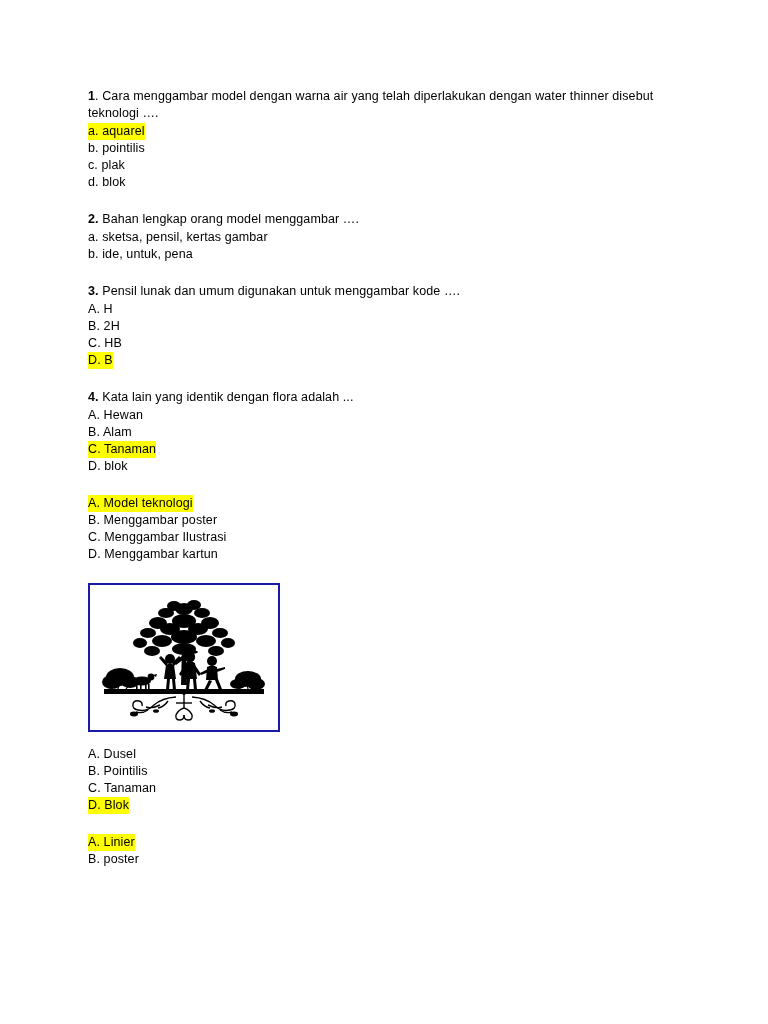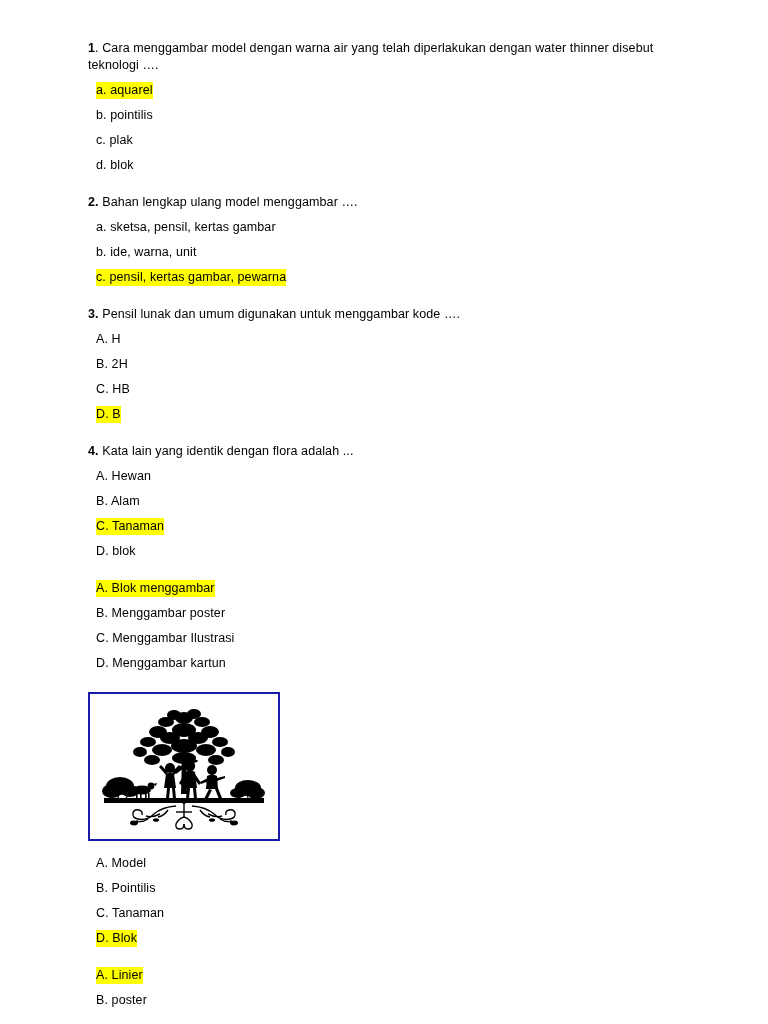--- a/index.html
+++ b/index.html
@@ -19,7 +19,7 @@
     width: 768px;
     height: 1024px;
     box-sizing: border-box;
-    padding: 40px 88px 0 88px;
+    padding: 88px 88px 0 88px;
   }
   .question-block {
     margin-bottom: 20px;

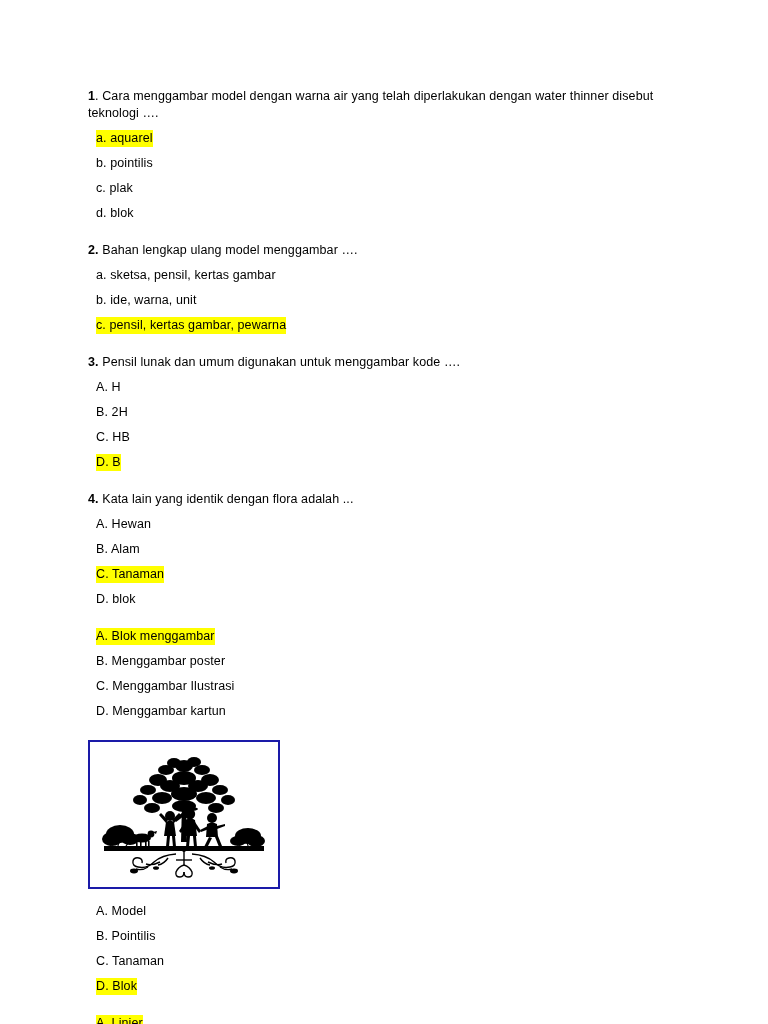--- a/index.html
+++ b/index.html
@@ -36,7 +36,7 @@
   .option {
     font-size: 12.5px;
     line-height: 17px;
-    margin: 8px;
+    margin: 0;
     letter-spacing: 0.1px;
     width: fit-content;
   }

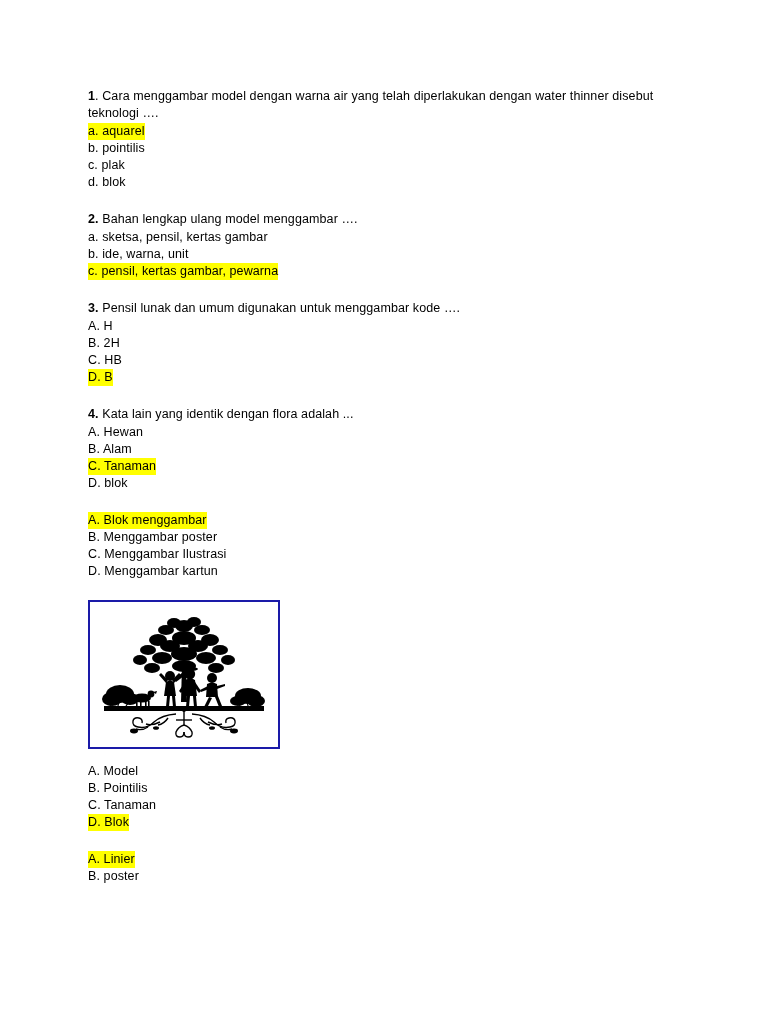--- a/index.html
+++ b/index.html
@@ -75,7 +75,7 @@
   </div>
 
   <div class="question-block">
-    <p class="q-text"><span class="q-num">2.</span><span> Bahan lengkap ulang model menggambar ….</span></p>
+    <p class="q-text"><span class="q-num">2.</span><span> Bahan lengkap orang model menggambar ….</span></p>
     <p class="option">a. sketsa, pensil, kertas gambar</p>
     <p class="option">b. ide, warna, unit</p>
     <p class="option highlight">c. pensil, kertas gambar, pewarna</p>

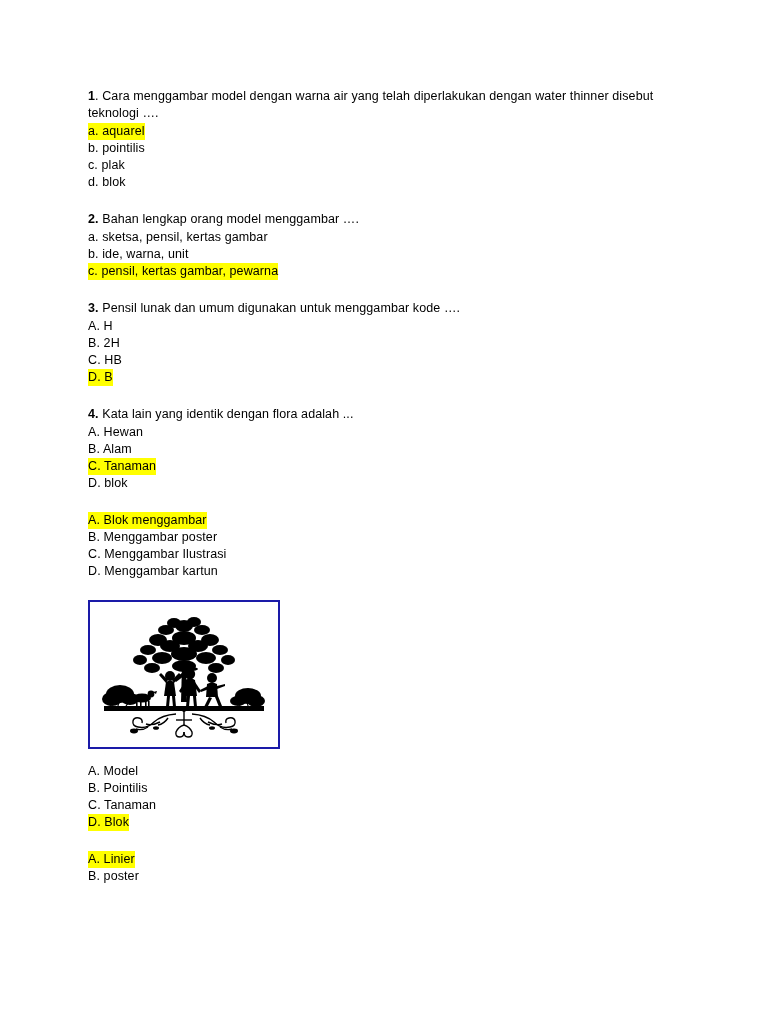--- a/index.html
+++ b/index.html
@@ -77,7 +77,7 @@
   <div class="question-block">
     <p class="q-text"><span class="q-num">2.</span><span> Bahan lengkap orang model menggambar ….</span></p>
     <p class="option">a. sketsa, pensil, kertas gambar</p>
-    <p class="option">b. ide, warna, unit</p>
+    <p class="option">b. ide, untuk, pena</p>
     <p class="option highlight">c. pensil, kertas gambar, pewarna</p>
   </div>
 

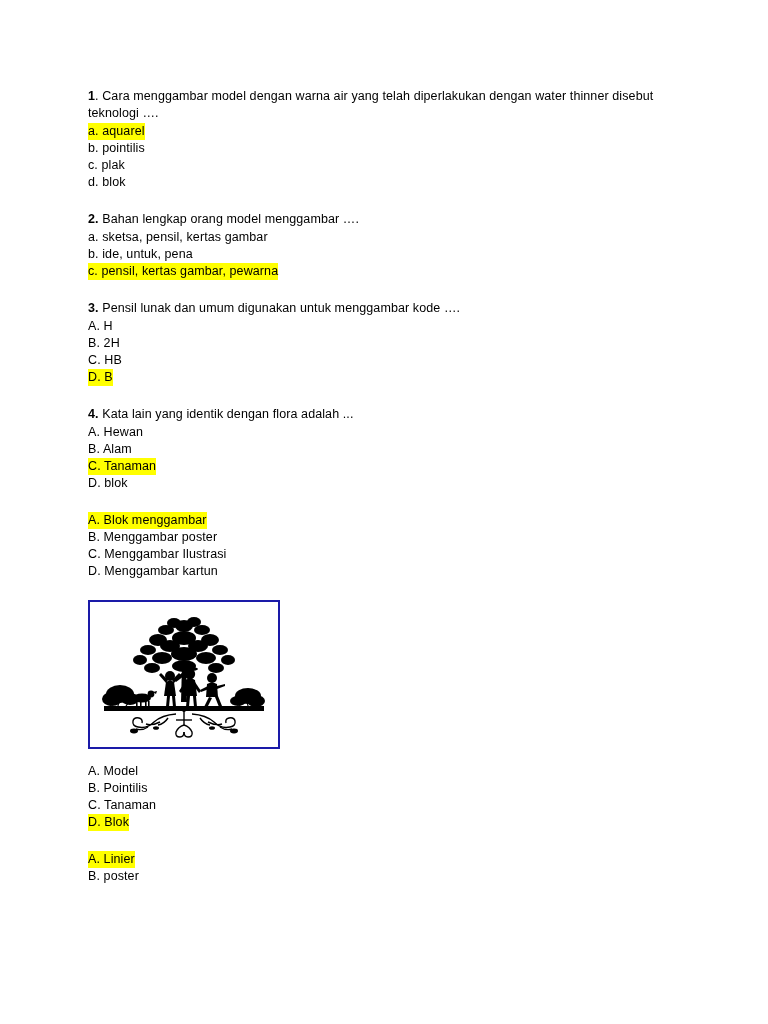--- a/index.html
+++ b/index.html
@@ -78,7 +78,6 @@
     <p class="q-text"><span class="q-num">2.</span><span> Bahan lengkap orang model menggambar ….</span></p>
     <p class="option">a. sketsa, pensil, kertas gambar</p>
     <p class="option">b. ide, untuk, pena</p>
-    <p class="option highlight">c. pensil, kertas gambar, pewarna</p>
   </div>
 
   <div class="question-block">

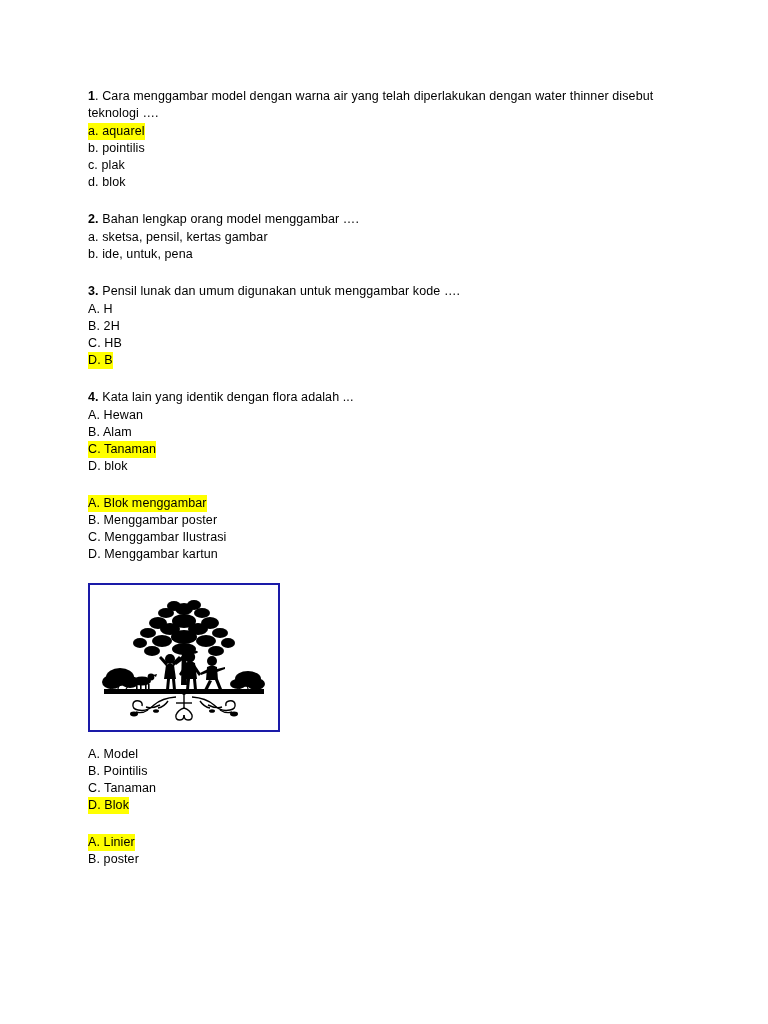--- a/index.html
+++ b/index.html
@@ -97,7 +97,7 @@
   </div>
 
   <div class="question-block">
-    <p class="option highlight">A. Blok menggambar</p>
+    <p class="option highlight">A. Model teknologi</p>
     <p class="option">B. Menggambar poster</p>
     <p class="option">C. Menggambar Ilustrasi</p>
     <p class="option">D. Menggambar kartun</p>

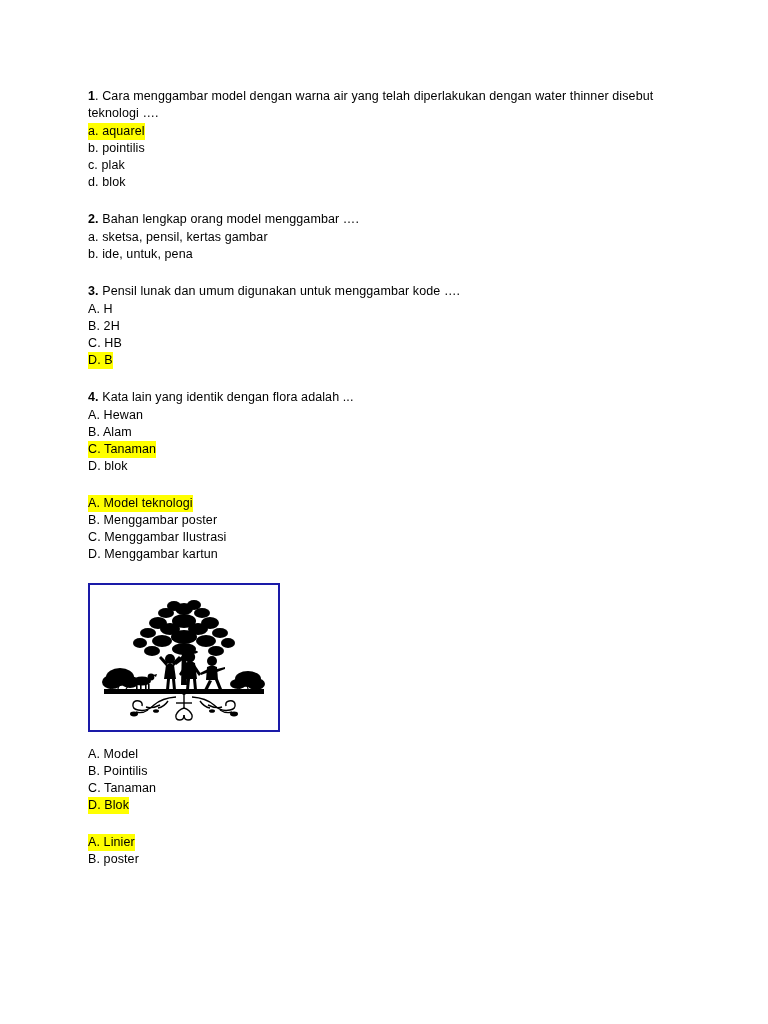--- a/index.html
+++ b/index.html
@@ -223,7 +223,7 @@
       </div>
     </div>
 
-    <p class="option">A. Model</p>
+    <p class="option">A. Dusel</p>
     <p class="option">B. Pointilis</p>
     <p class="option">C. Tanaman</p>
     <p class="option highlight">D. Blok</p>

